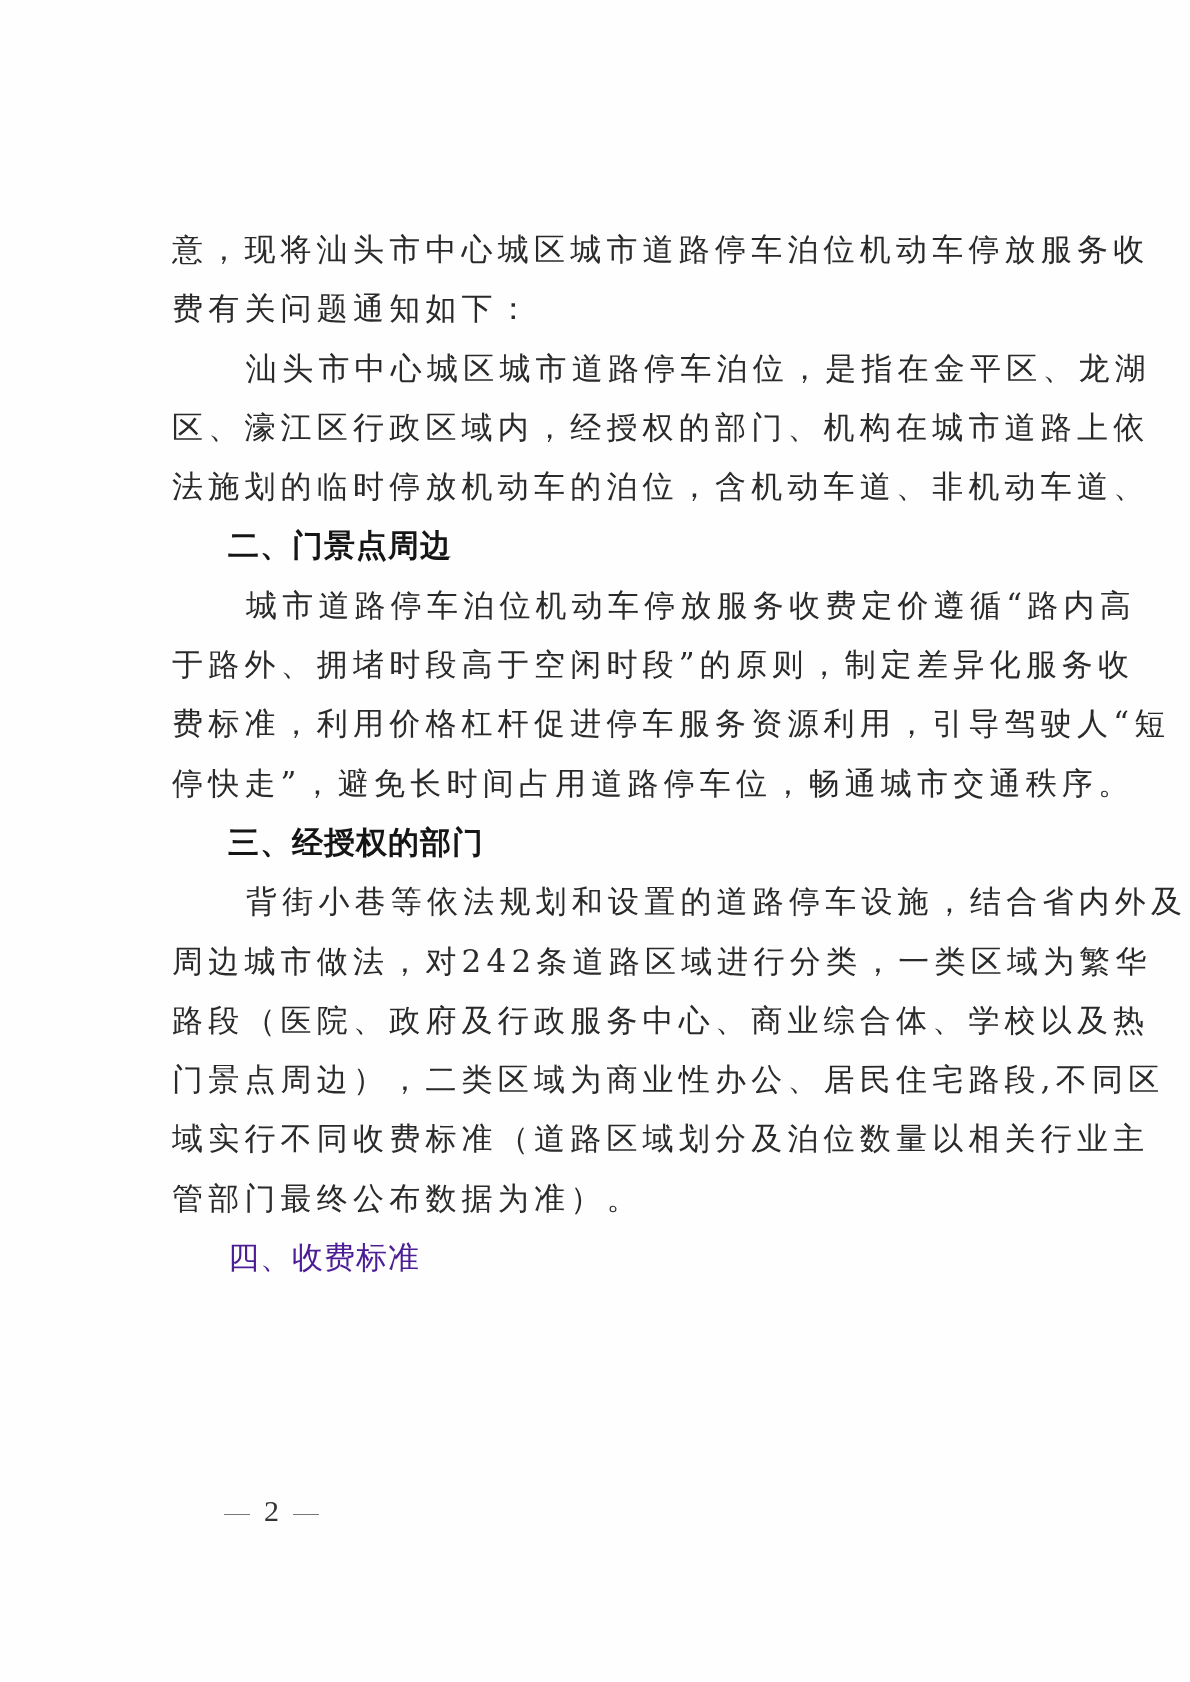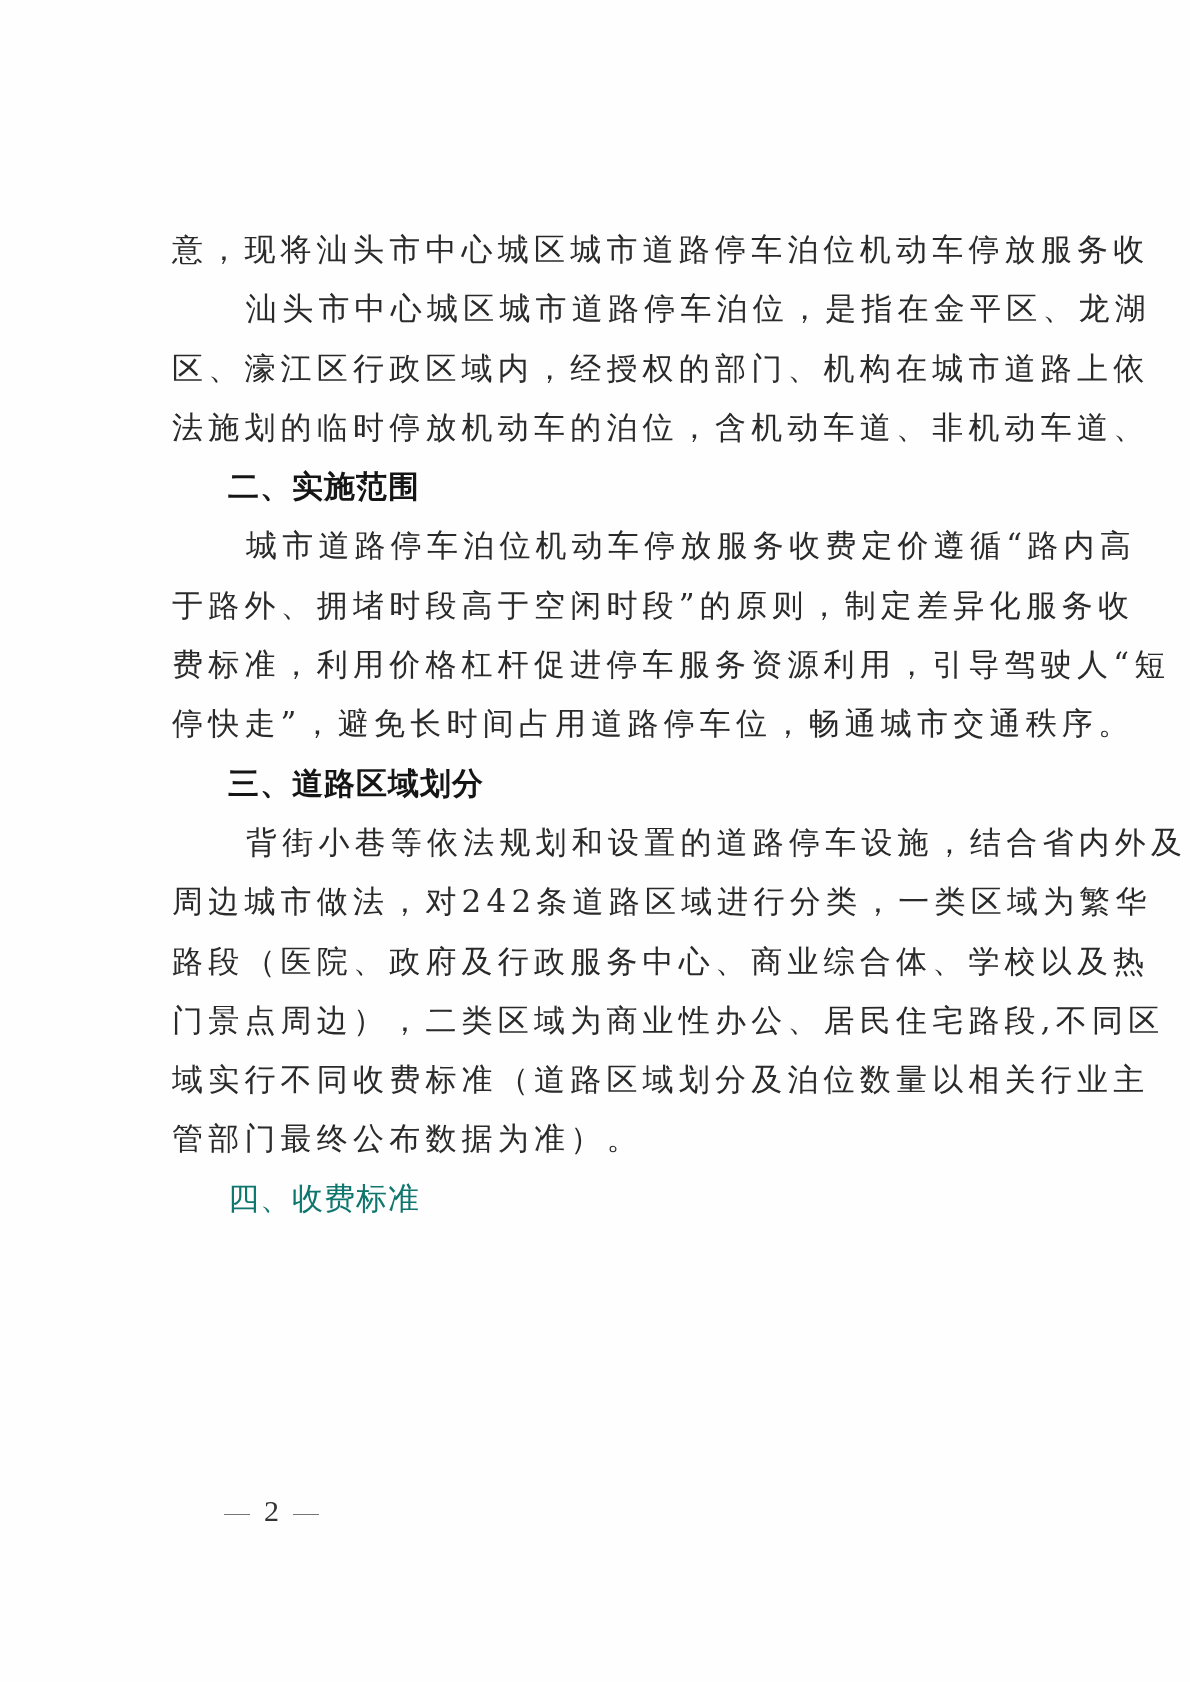--- a/index.html
+++ b/index.html
@@ -32,6 +32,7 @@
 <div class="page">
   <div class="text-block">
     <div class="line">意，现将汕头市中心城区城市道路停车泊位机动车停放服务收</div>
+    <div class="line">费有关问题通知如下：</div>
     <div class="line indent">汕头市中心城区城市道路停车泊位，是指在金平区、龙湖</div>
     <div class="line">区、濠江区行政区域内，经授权的部门、机构在城市道路上依</div>
     <div class="line">法施划的临时停放机动车的泊位，含机动车道、非机动车道、</div>

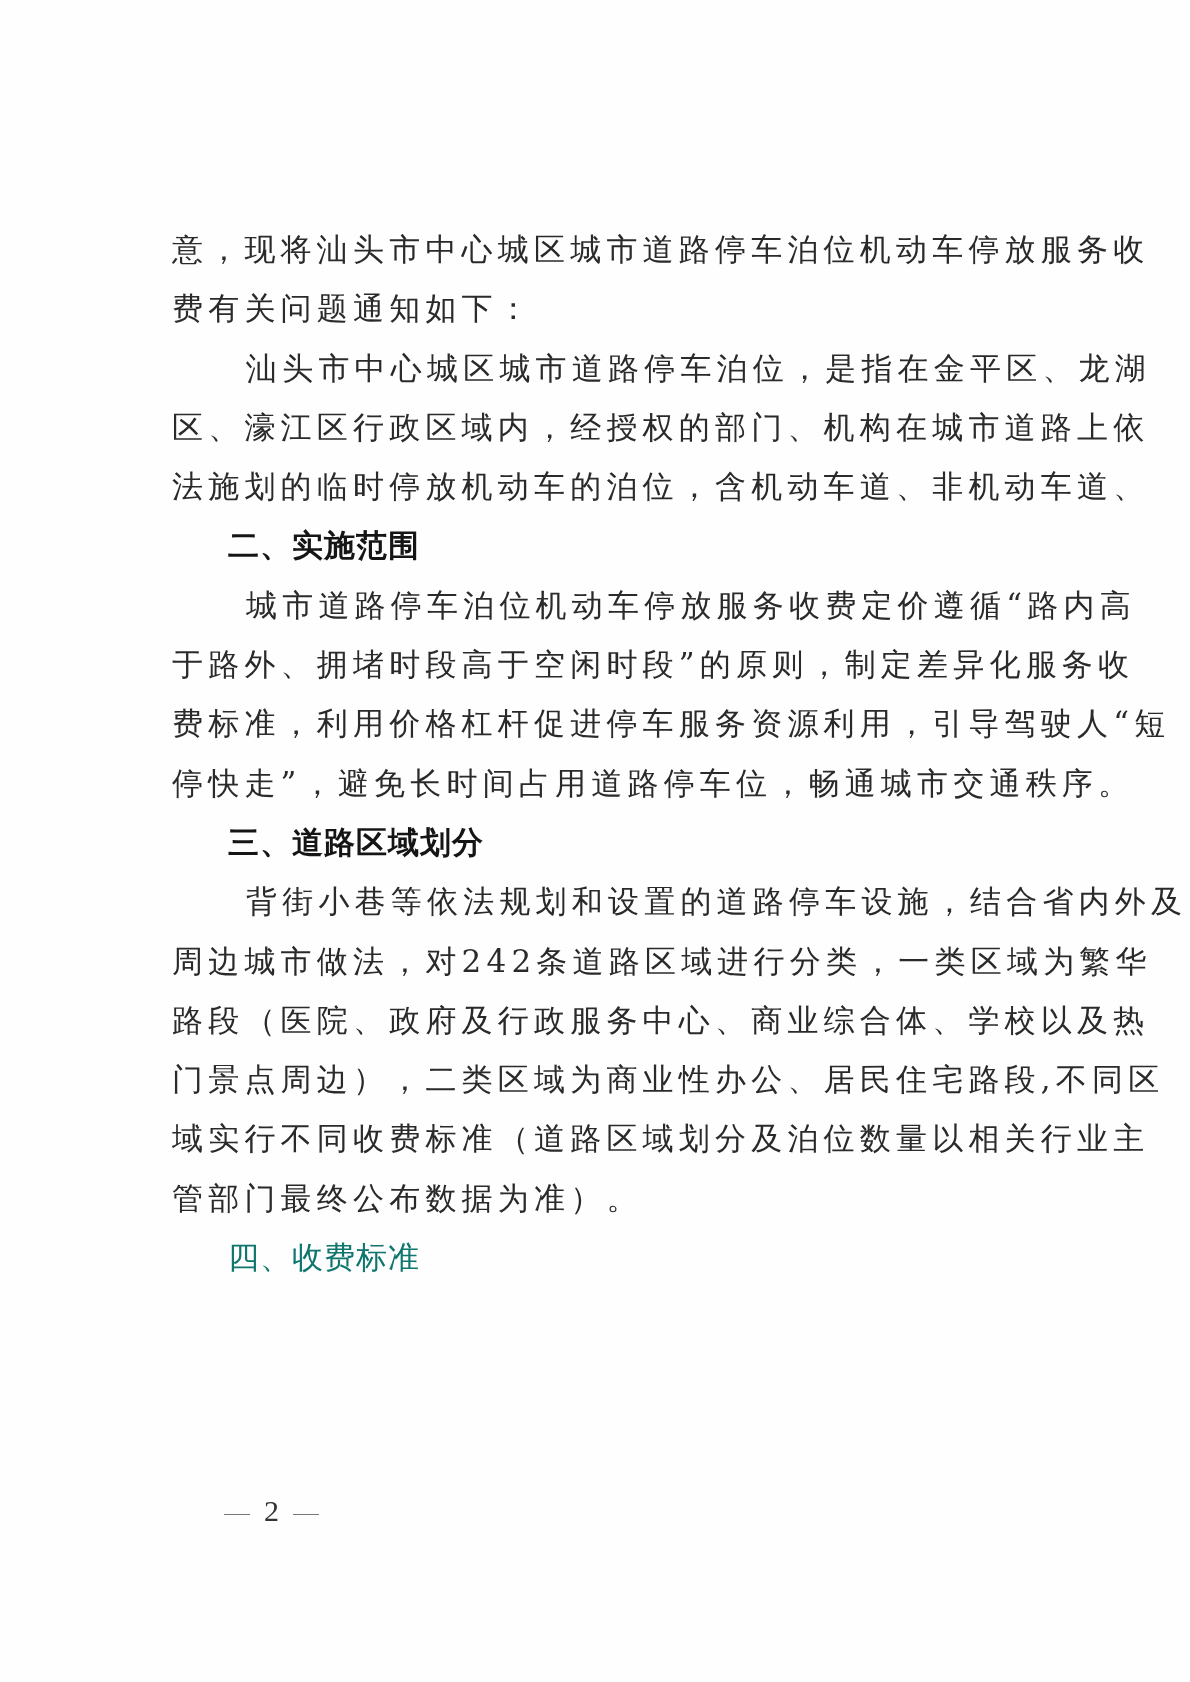--- a/index.html
+++ b/index.html
@@ -36,7 +36,7 @@
     <div class="line indent">汕头市中心城区城市道路停车泊位，是指在金平区、龙湖</div>
     <div class="line">区、濠江区行政区域内，经授权的部门、机构在城市道路上依</div>
     <div class="line">法施划的临时停放机动车的泊位，含机动车道、非机动车道、</div>
-    <div class="line heading">二、实施范围</div>
+    <div class="line heading">二、门景点周边</div>
     <div class="line indent">城市道路停车泊位机动车停放服务收费定价遵循“路内高</div>
     <div class="line">于路外、拥堵时段高于空闲时段”的原则，制定差异化服务收</div>
     <div class="line">费标准，利用价格杠杆促进停车服务资源利用，引导驾驶人“短</div>

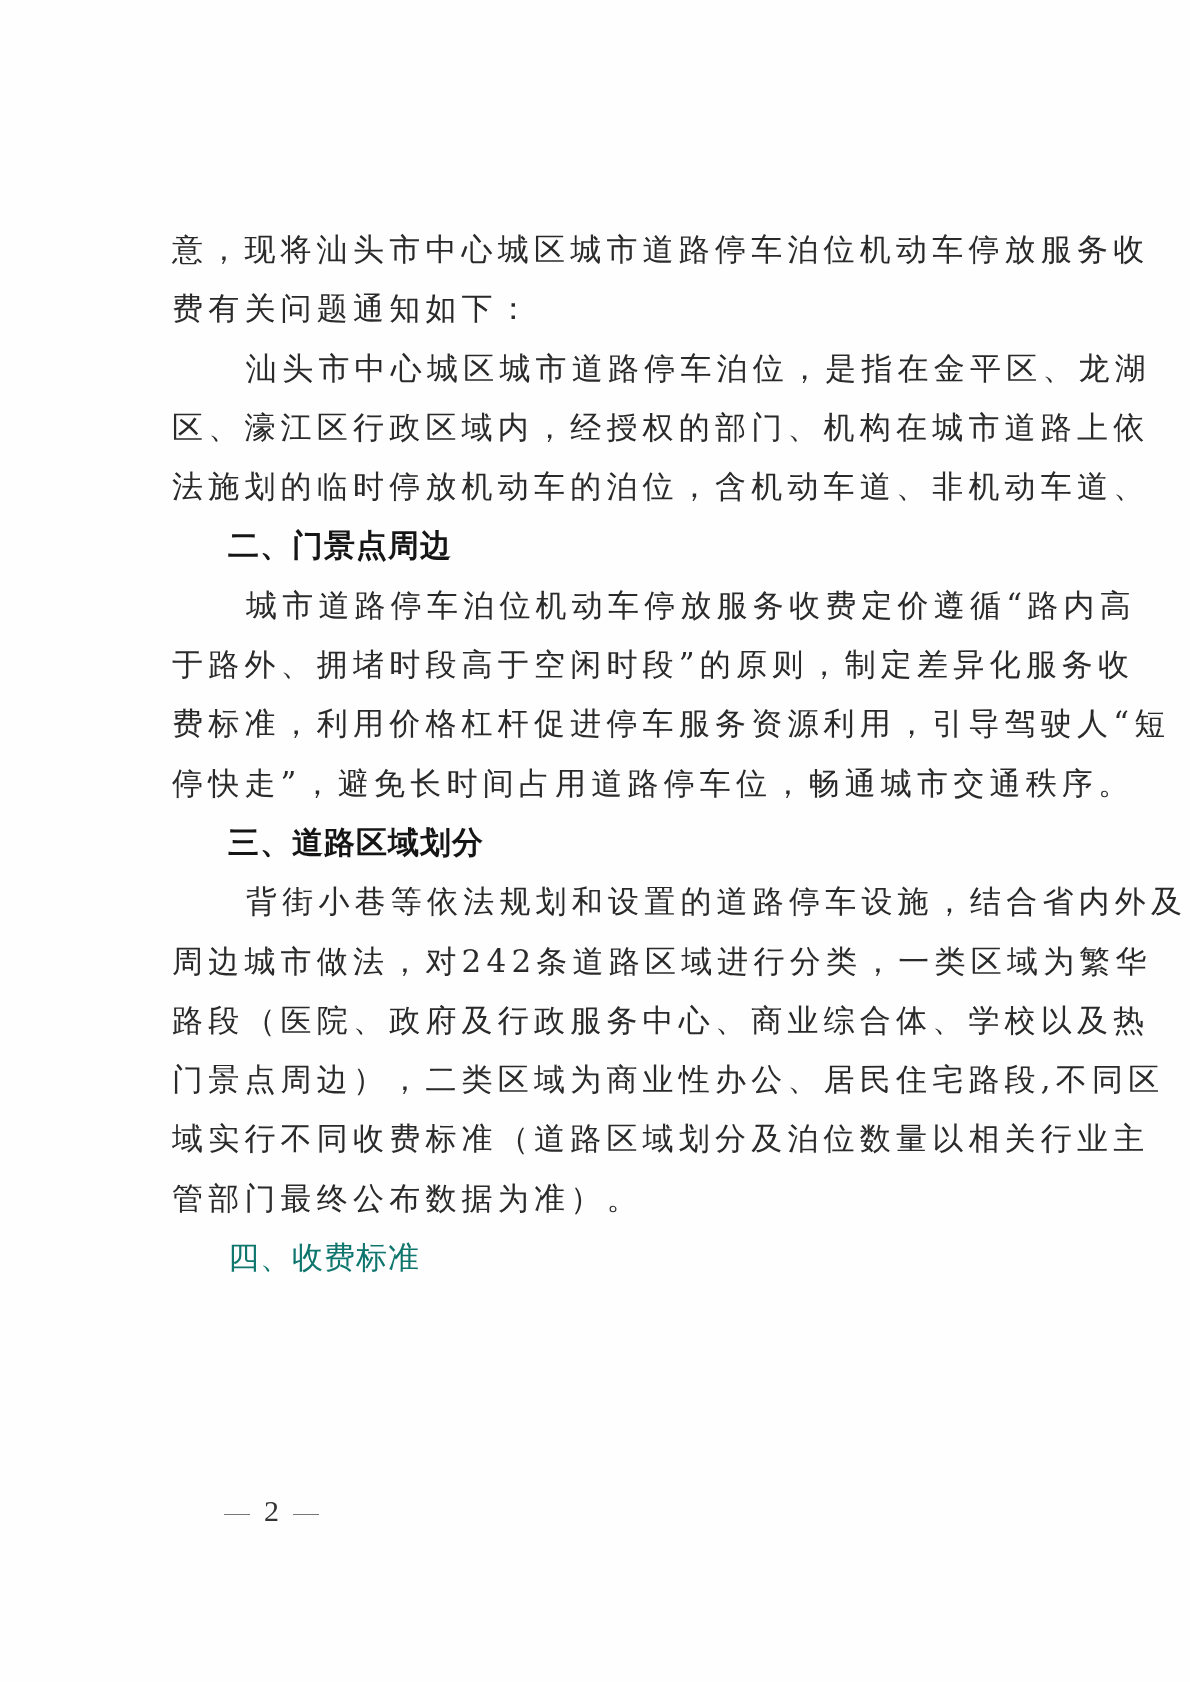--- a/index.html
+++ b/index.html
@@ -41,7 +41,7 @@
     <div class="line">于路外、拥堵时段高于空闲时段”的原则，制定差异化服务收</div>
     <div class="line">费标准，利用价格杠杆促进停车服务资源利用，引导驾驶人“短</div>
     <div class="line">停快走”，避免长时间占用道路停车位，畅通城市交通秩序。</div>
-    <div class="line heading">三、道路区域划分</div>
+    <div class="line heading">三、经授权的部门</div>
     <div class="line indent">背街小巷等依法规划和设置的道路停车设施，结合省内外及</div>
     <div class="line">周边城市做法，对242条道路区域进行分类，一类区域为繁华</div>
     <div class="line">路段（医院、政府及行政服务中心、商业综合体、学校以及热</div>

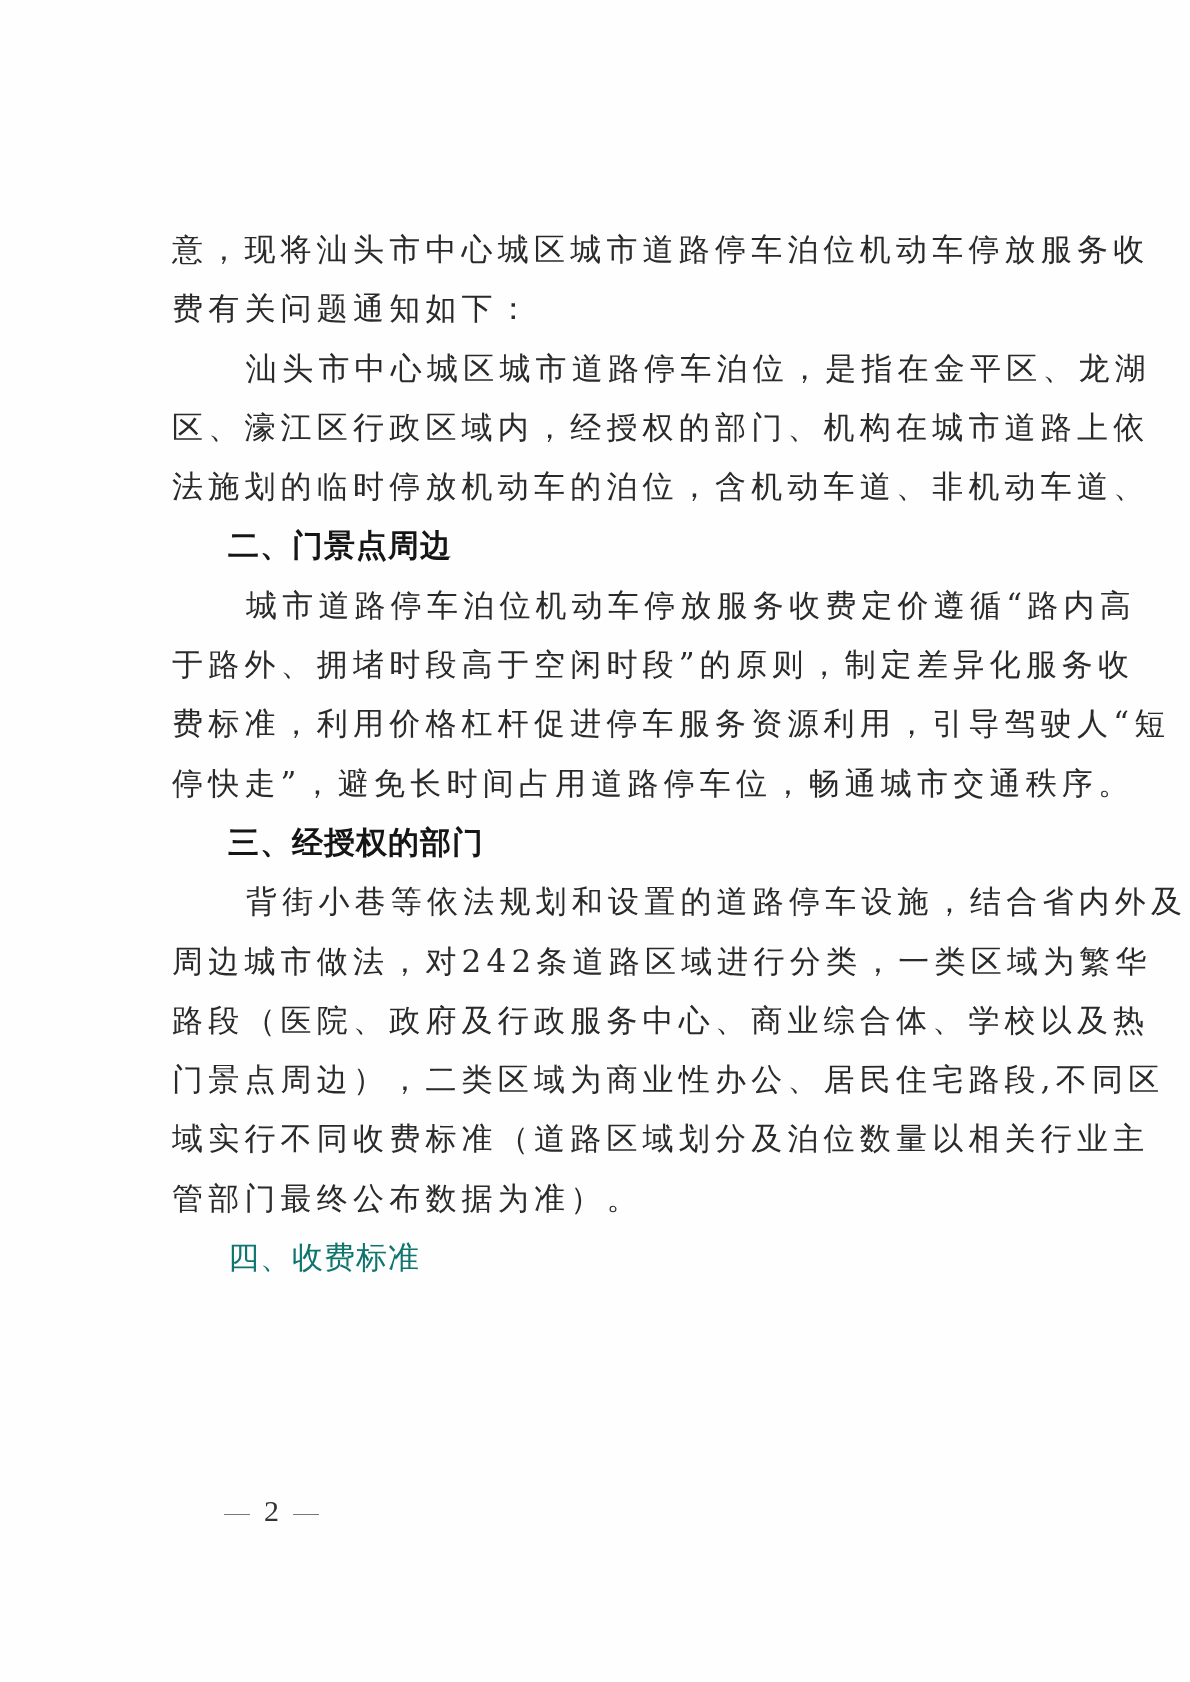--- a/index.html
+++ b/index.html
@@ -18,7 +18,7 @@
       font-weight: bold; color: #151515; letter-spacing: 1px;
       padding-left: 56px;
     }
-    .line.heading.plain { font-weight: normal; color: #0f766e; }
+    .line.heading.plain { font-weight: normal; color: #4c1d95; }
     .page-number {
       position: absolute; left: 210px; top: 1494px;
       font-family: "Liberation Serif", "DejaVu Serif", serif;

